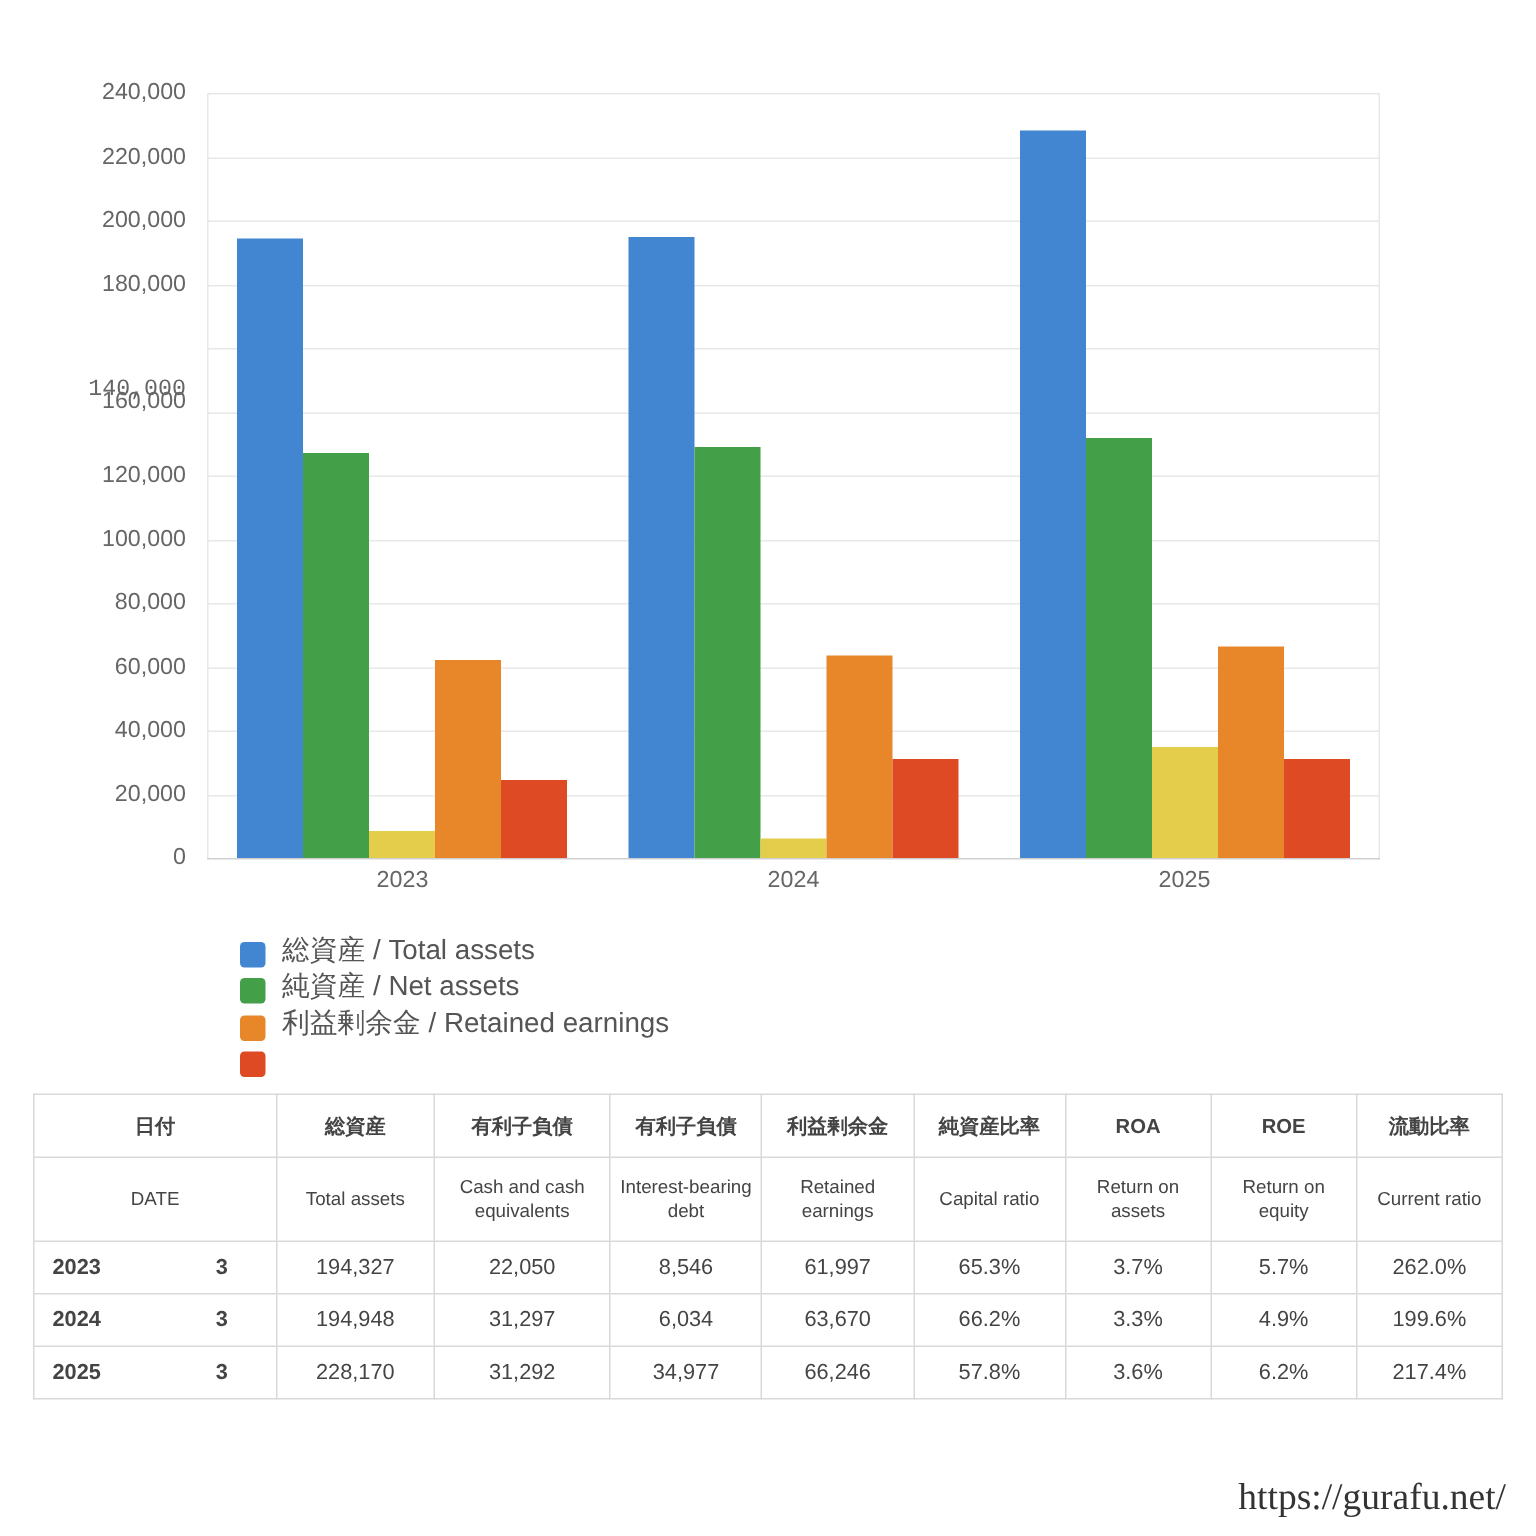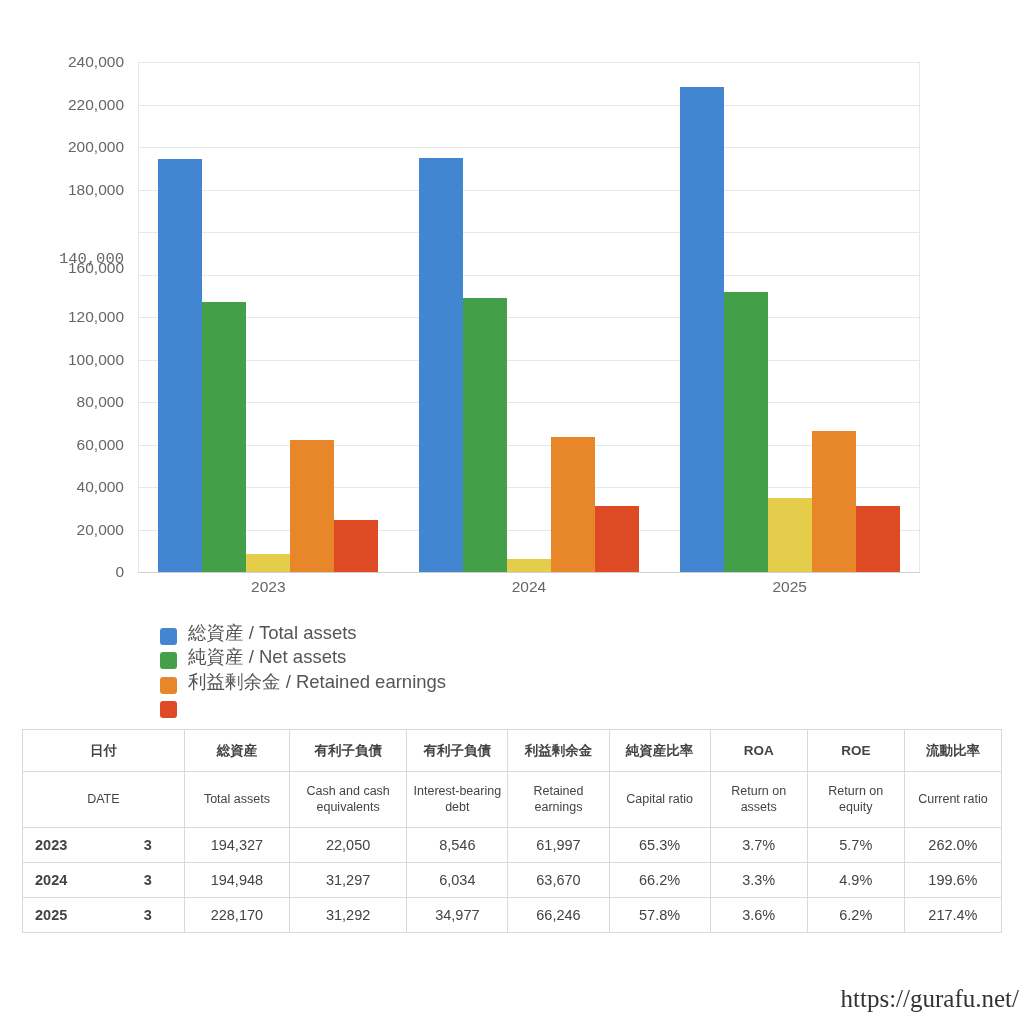--- a/index.html
+++ b/index.html
@@ -147,7 +147,7 @@
   
   #site-url {
     position: absolute;
-    right: 5px; top: 985px;
+    right: 20px; top: 985px;
     font-size: 25px;
     color: #333;
     font-family: "Liberation Serif", serif;

